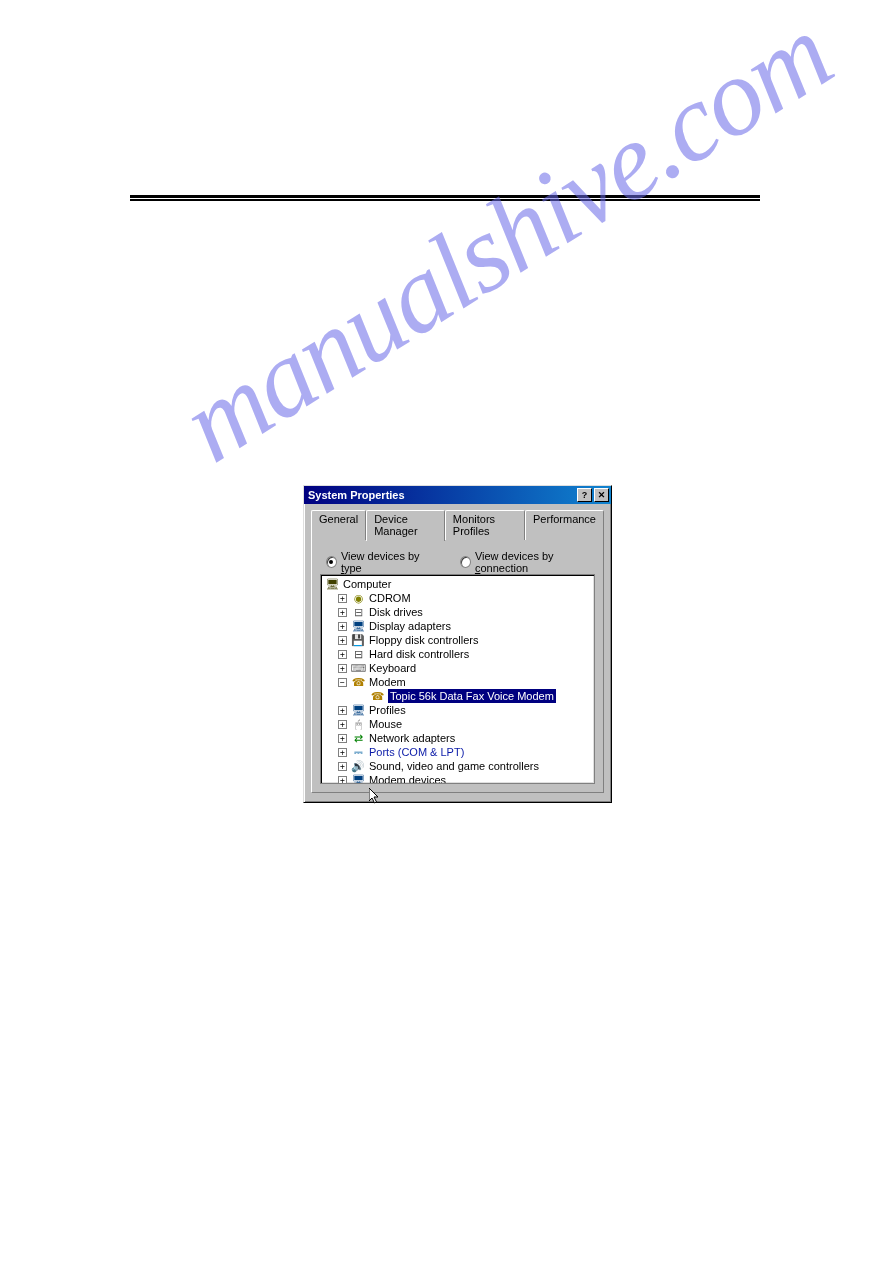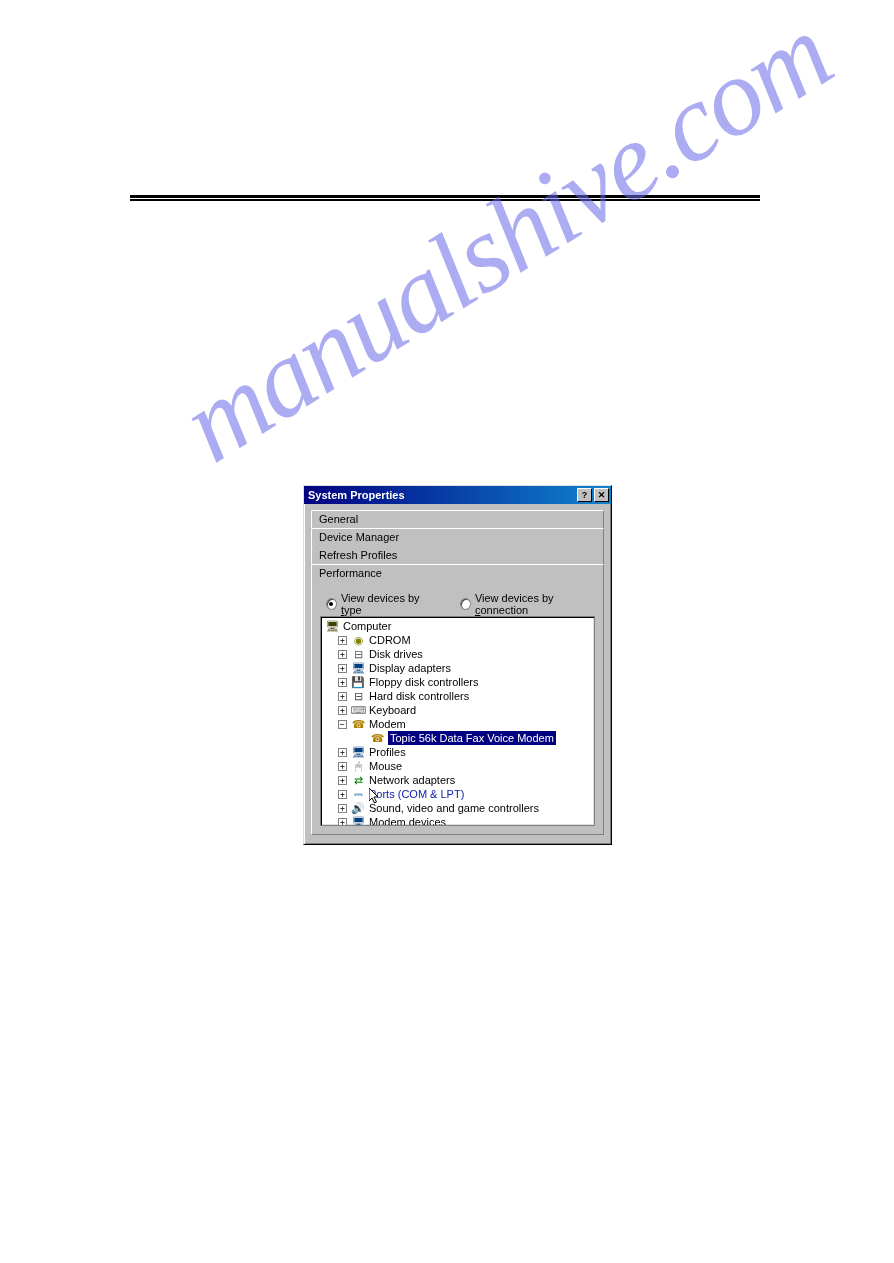--- a/index.html
+++ b/index.html
@@ -80,7 +80,6 @@
     display: flex;
     position: relative;
     z-index: 1;
-    flex-direction: column;
   }
   .tab {
     background: #c0c0c0;

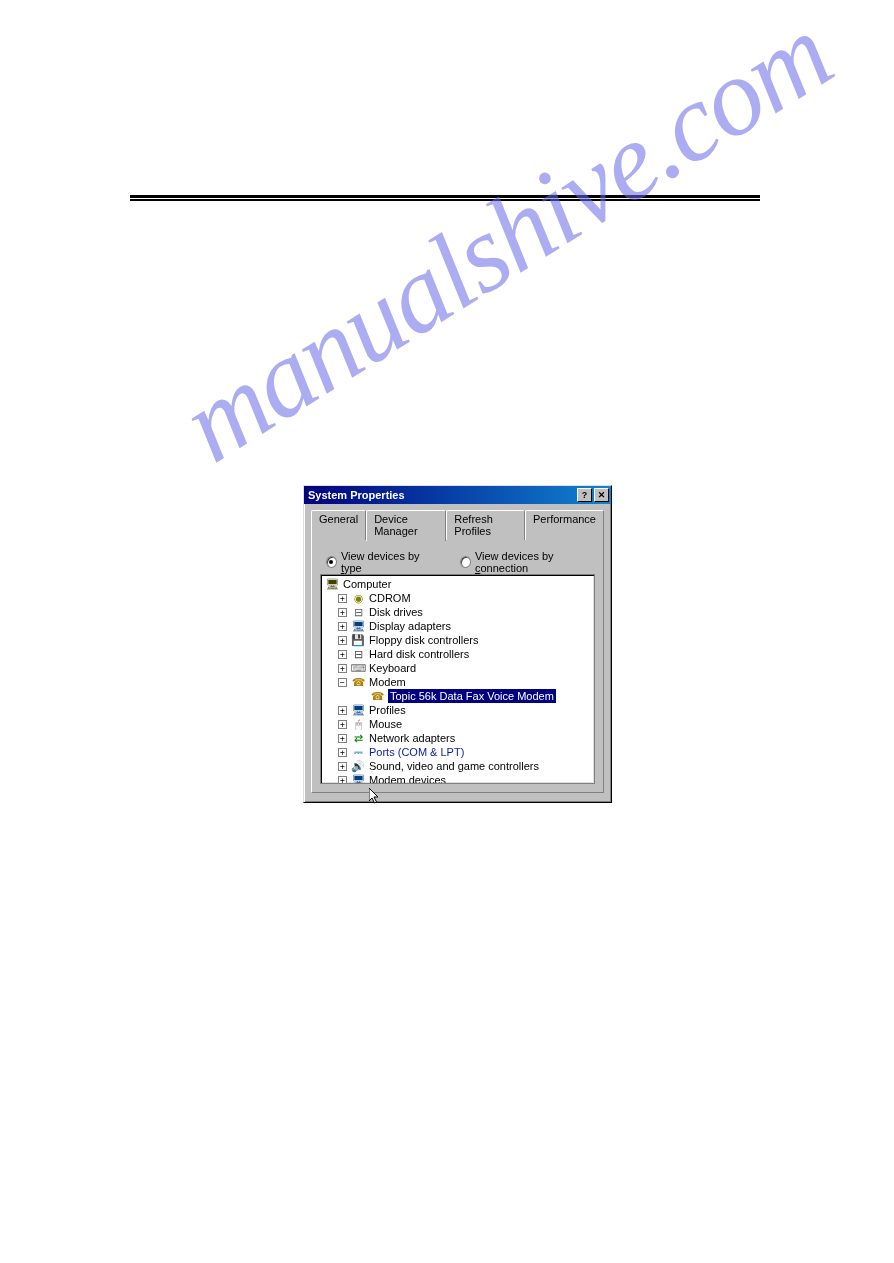--- a/index.html
+++ b/index.html
@@ -244,7 +244,7 @@
     <div class="tabs">
       <div class="tab">General</div>
       <div class="tab active">Device Manager</div>
-      <div class="tab">Refresh Profiles</div>
+      <div class="tab">Monitors Profiles</div>
       <div class="tab">Performance</div>
     </div>
 

